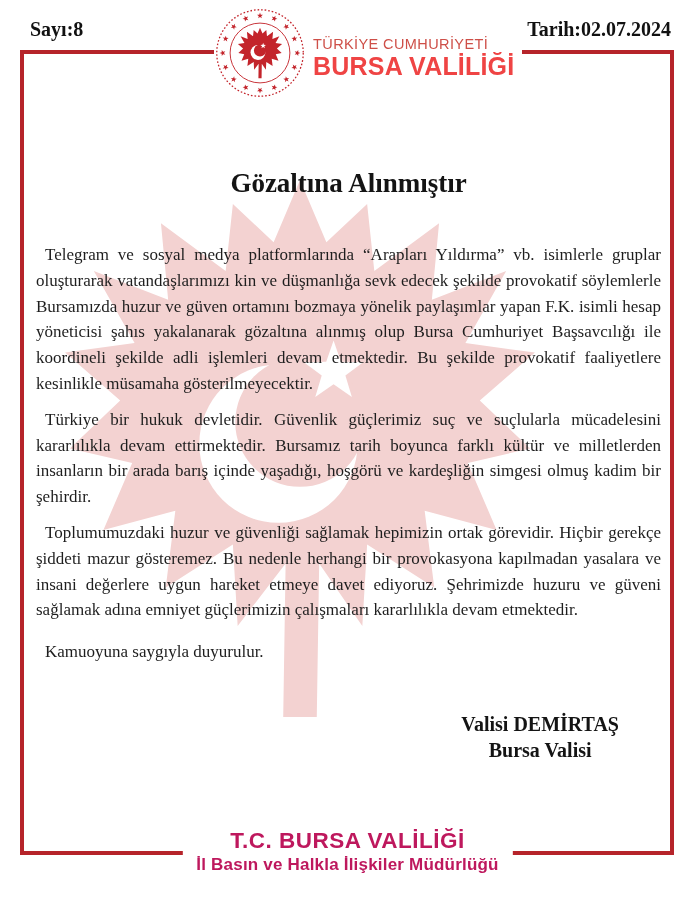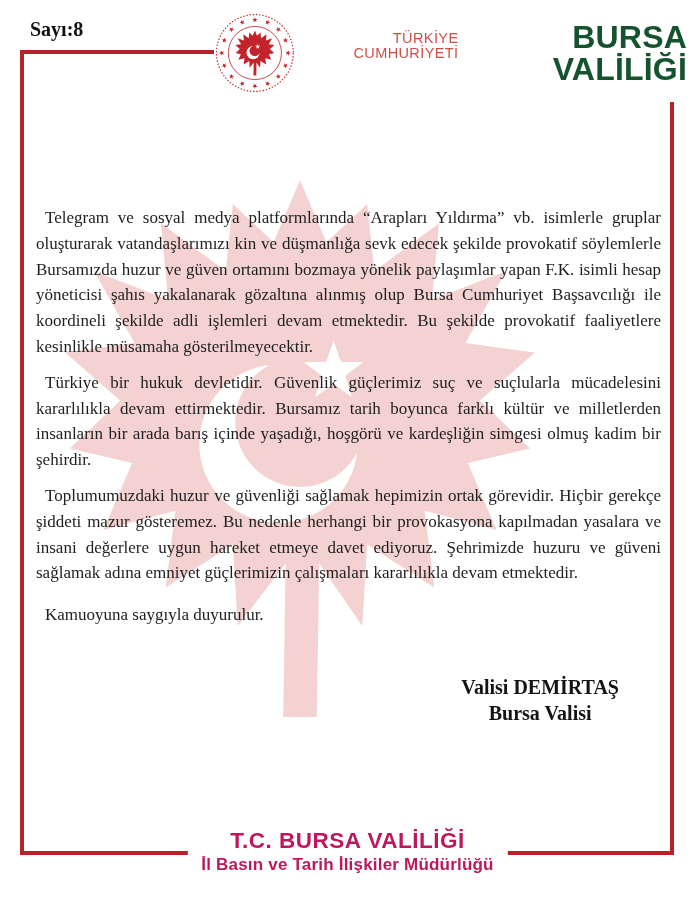--- a/index.html
+++ b/index.html
@@ -41,7 +41,7 @@
     padding-right: 8px;
     z-index: 3;
   }
-  .logo-text { display: flex; flex-direction: row; line-height: 1; text-align: right; }
+  .logo-text { display: flex; flex-direction: column; line-height: 1; }
   .org-line1 {
     font-family: "Liberation Sans", "DejaVu Sans", sans-serif;
     font-size: 14.5px; font-weight: 500; letter-spacing: 0.4px;

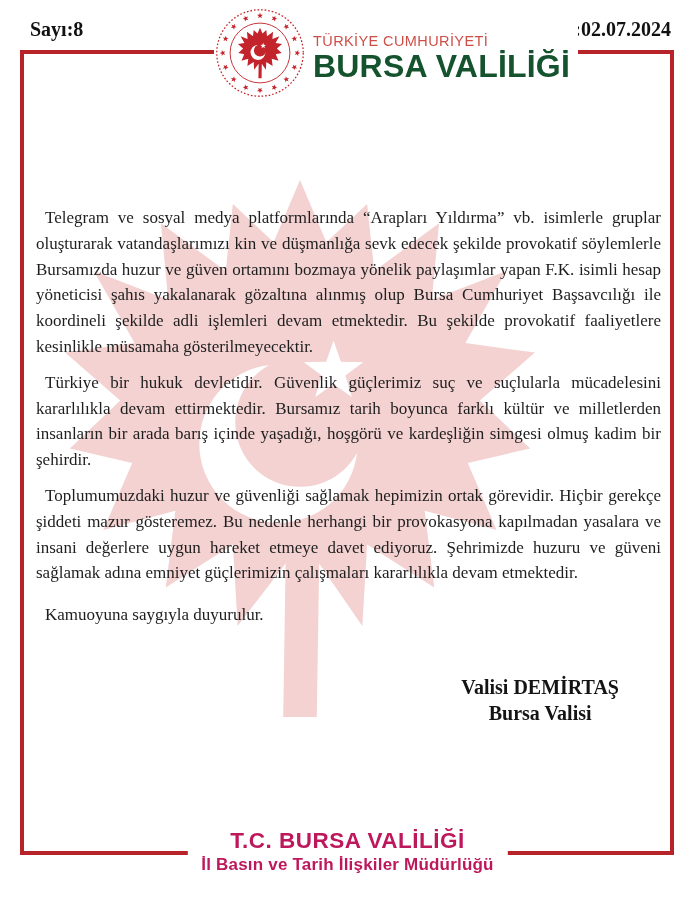--- a/index.html
+++ b/index.html
@@ -49,8 +49,8 @@
   }
   .org-line2 {
     font-family: "Liberation Sans", "DejaVu Sans", sans-serif;
-    font-size: 32px; font-weight: bold; letter-spacing: 0.2px;
-    color: #14532d;
+    font-size: 25px; font-weight: bold; letter-spacing: 0.2px;
+    color: #ef4444;
   }
 
   

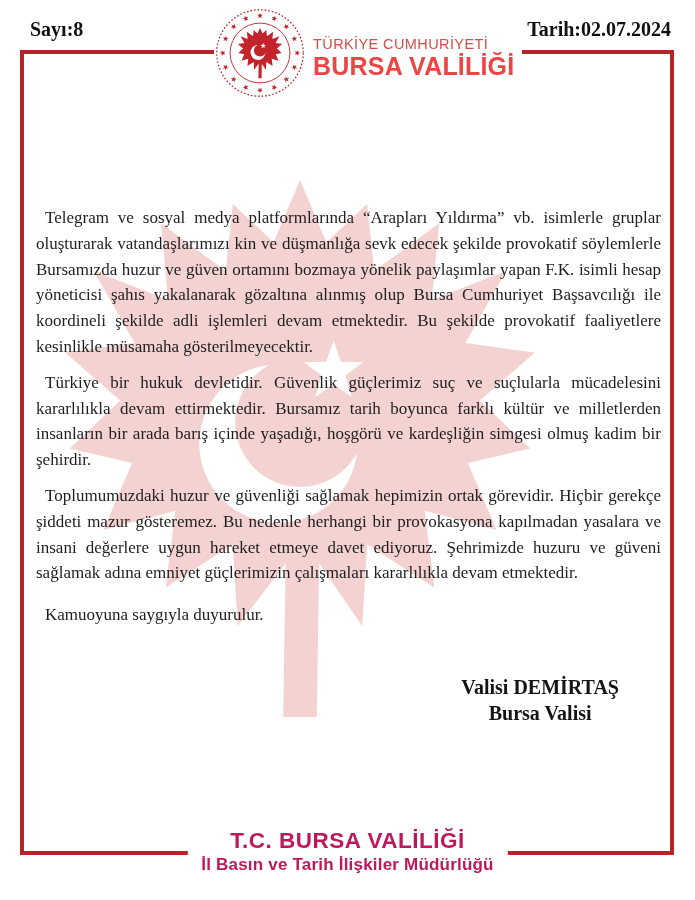--- a/index.html
+++ b/index.html
@@ -169,6 +169,7 @@
   <div class="content">
     <h1 class="title">
       <br>
+      <span>Gözaltına Alınmıştır</span>
     </h1>
     <p>Telegram ve sosyal medya platformlarında “Arapları Yıldırma” vb. isimlerle gruplar oluşturarak vatandaşlarımızı kin ve düşmanlığa sevk edecek şekilde provokatif söylemlerle Bursamızda huzur ve güven ortamını bozmaya yönelik paylaşımlar yapan F.K. isimli hesap yöneticisi şahıs yakalanarak gözaltına alınmış olup Bursa Cumhuriyet Başsavcılığı ile koordineli şekilde adli işlemleri devam etmektedir. Bu şekilde provokatif faaliyetlere kesinlikle müsamaha gösterilmeyecektir.</p>
     <p>Türkiye bir hukuk devletidir. Güvenlik güçlerimiz suç ve suçlularla mücadelesini kararlılıkla devam ettirmektedir. Bursamız tarih boyunca farklı kültür ve milletlerden insanların bir arada barış içinde yaşadığı, hoşgörü ve kardeşliğin simgesi olmuş kadim bir şehirdir.</p>

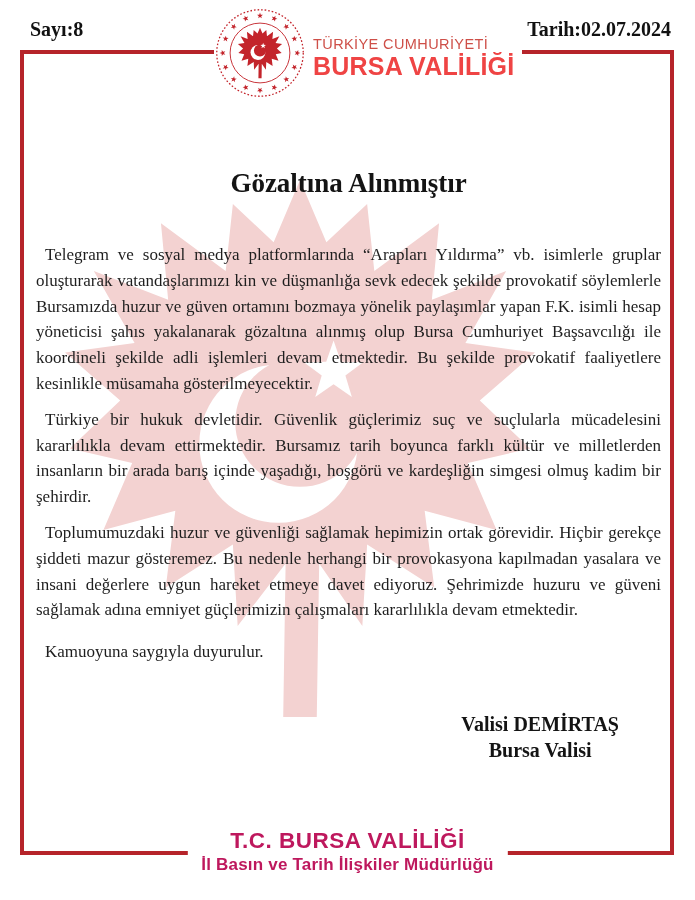--- a/index.html
+++ b/index.html
@@ -184,7 +184,7 @@
 
   <div class="footer-block">
     <div class="footer-line1">T.C. BURSA VALİLİĞİ</div>
-    <div class="footer-line2">İl Basın ve Tarih İlişkiler Müdürlüğü</div>
+    <div class="footer-line2">İl Basın ve Halkla İlişkiler Müdürlüğü</div>
   </div>
 
 </div>

